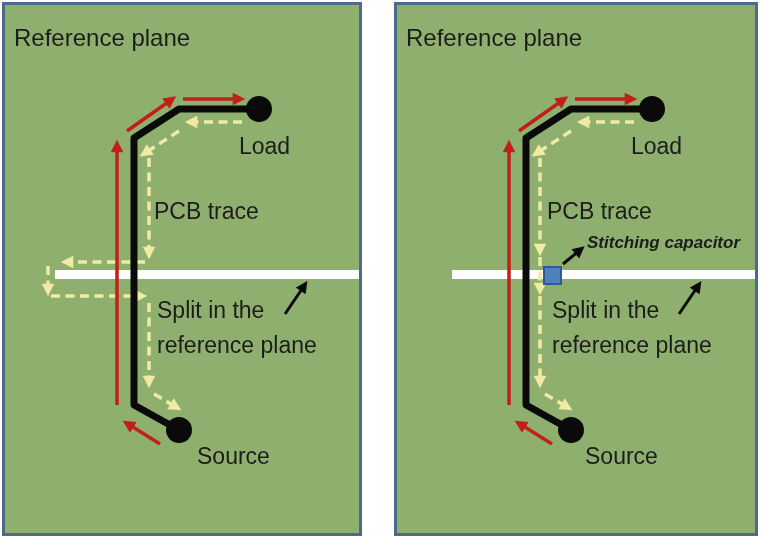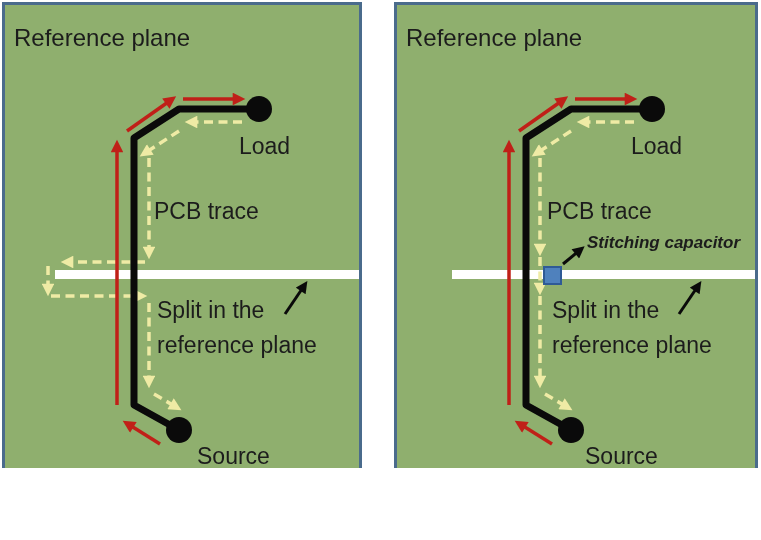--- a/index.html
+++ b/index.html
@@ -4,7 +4,7 @@
 <style>
   html,body{margin:0;padding:0;background:var(--page-bg,#fff);}
   .stage{
-    position:relative;width:761px;height:468px;background:var(--page-bg,#fff);
+    position:relative;width:761px;height:540px;background:var(--page-bg,#fff);
     font-family:"Liberation Sans",sans-serif;
   }
   .panel{

